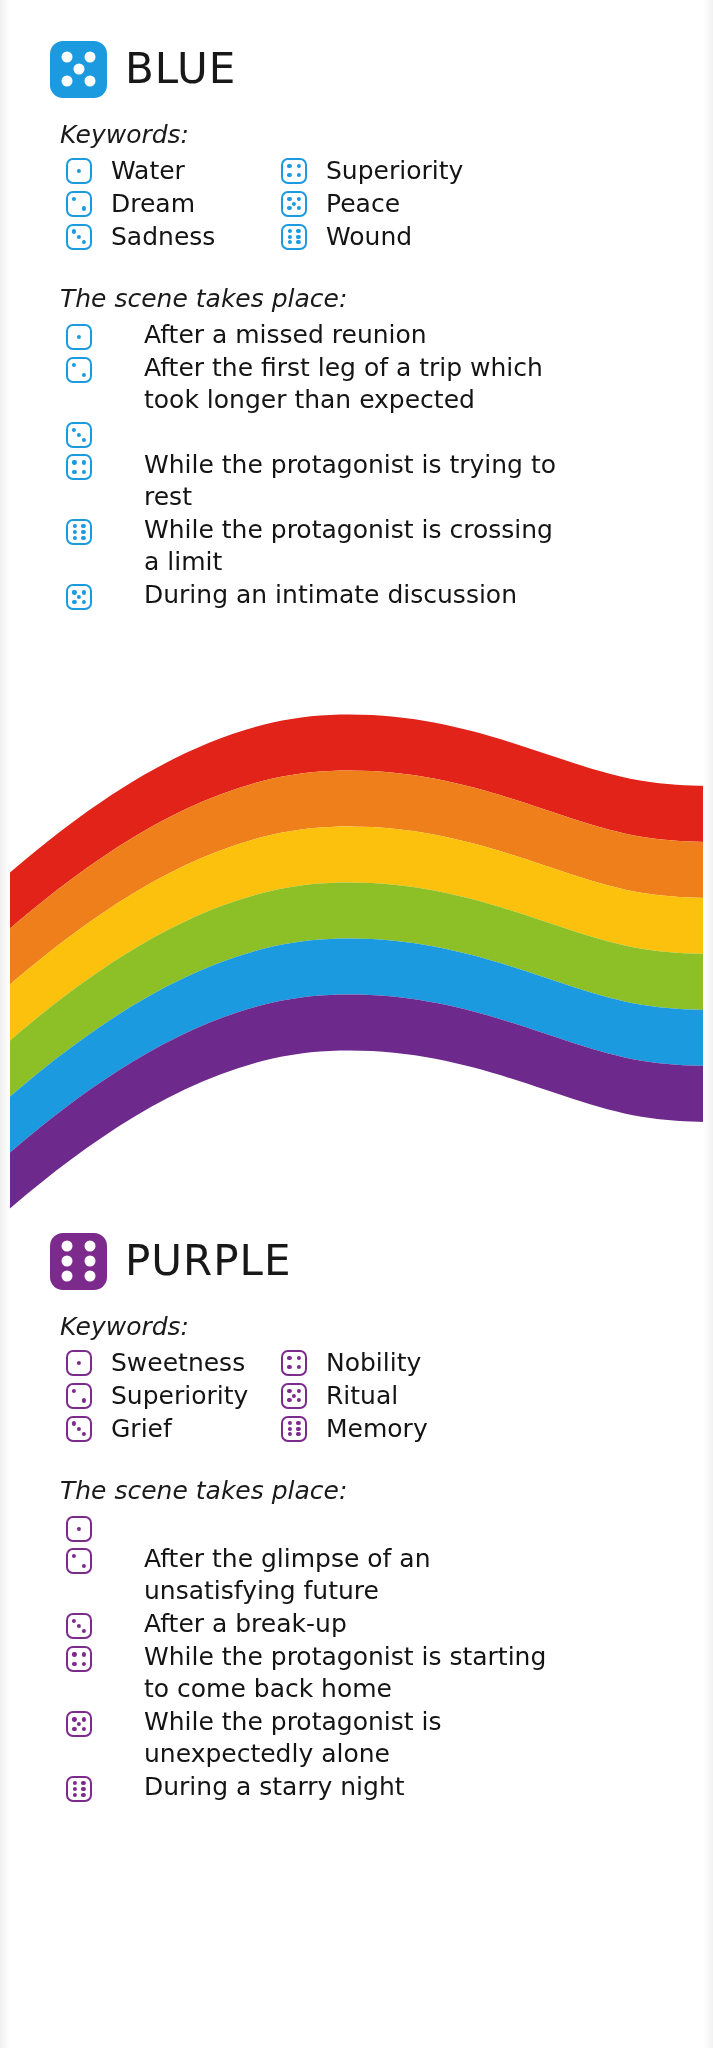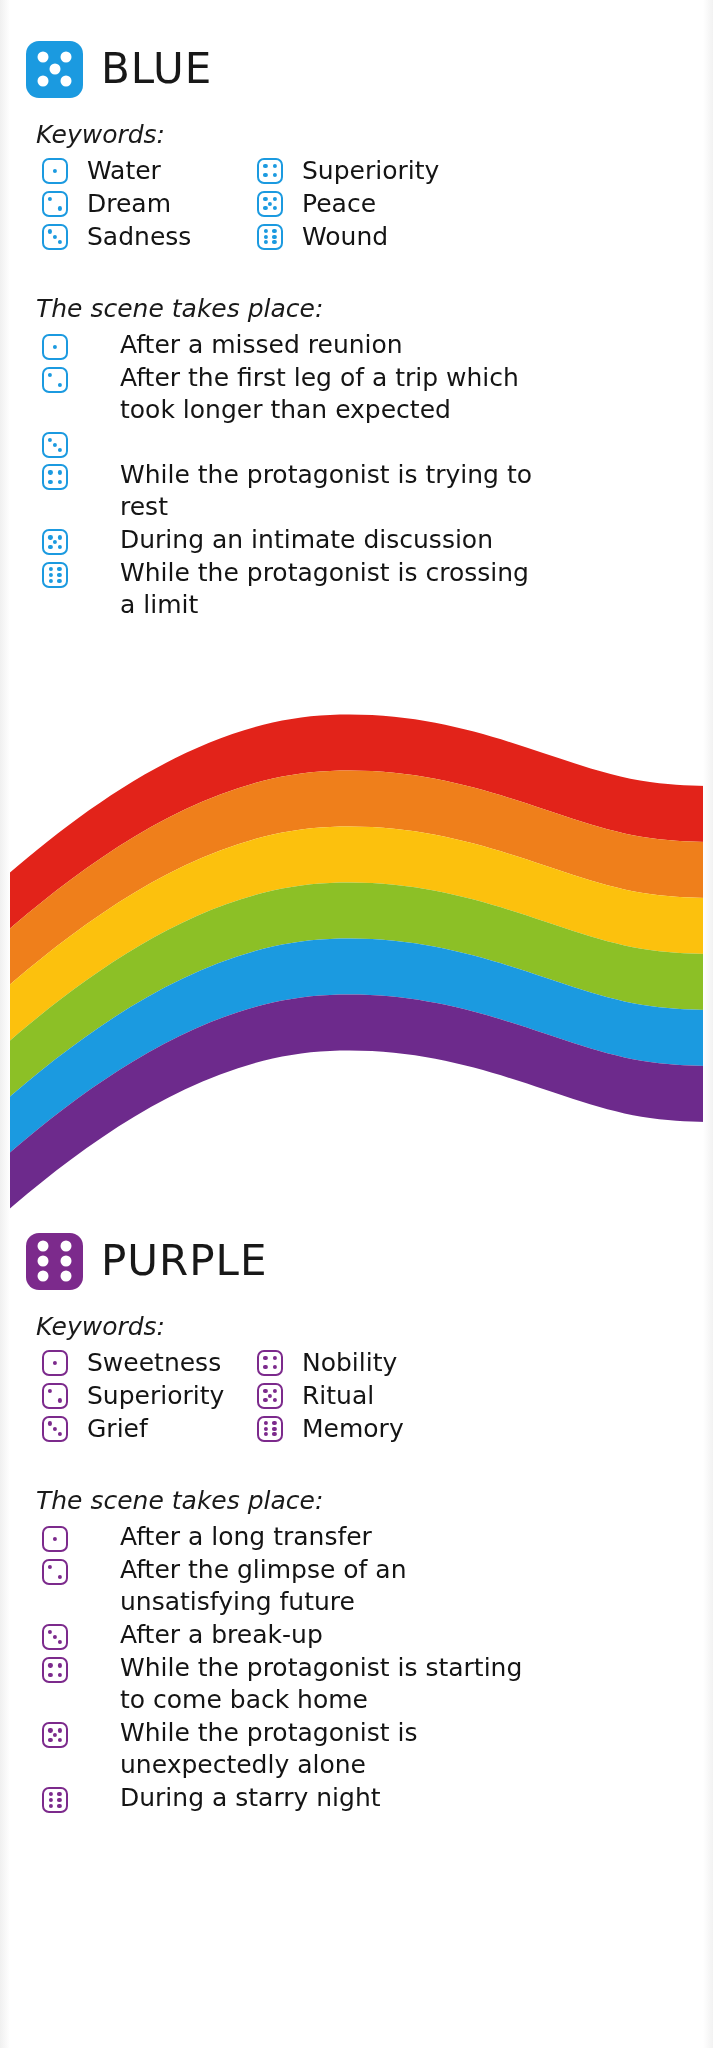--- a/index.html
+++ b/index.html
@@ -18,6 +18,7 @@
     background: #ffffff;
     overflow: hidden;
     box-sizing: border-box;
+    padding-left: 24px;
   }
   
   .page::before {

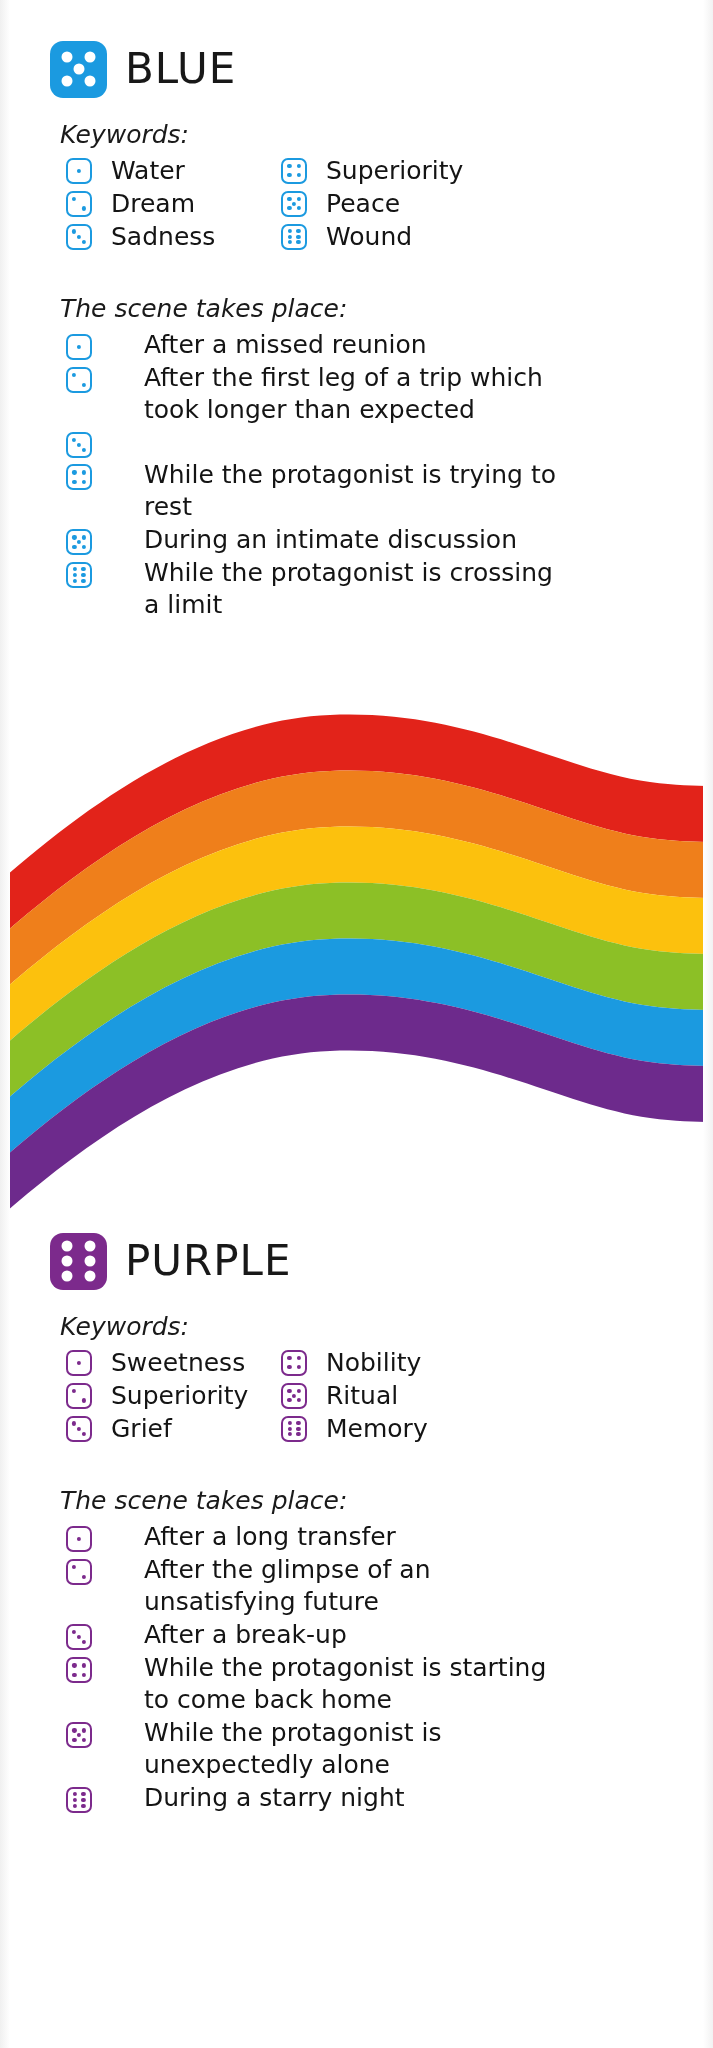--- a/index.html
+++ b/index.html
@@ -103,7 +103,7 @@
     font-family: "DejaVu Sans", sans-serif;
   }
   .subhead.scene {
-    margin-top: 42px;
+    margin-top: 32px;
   }
 
   

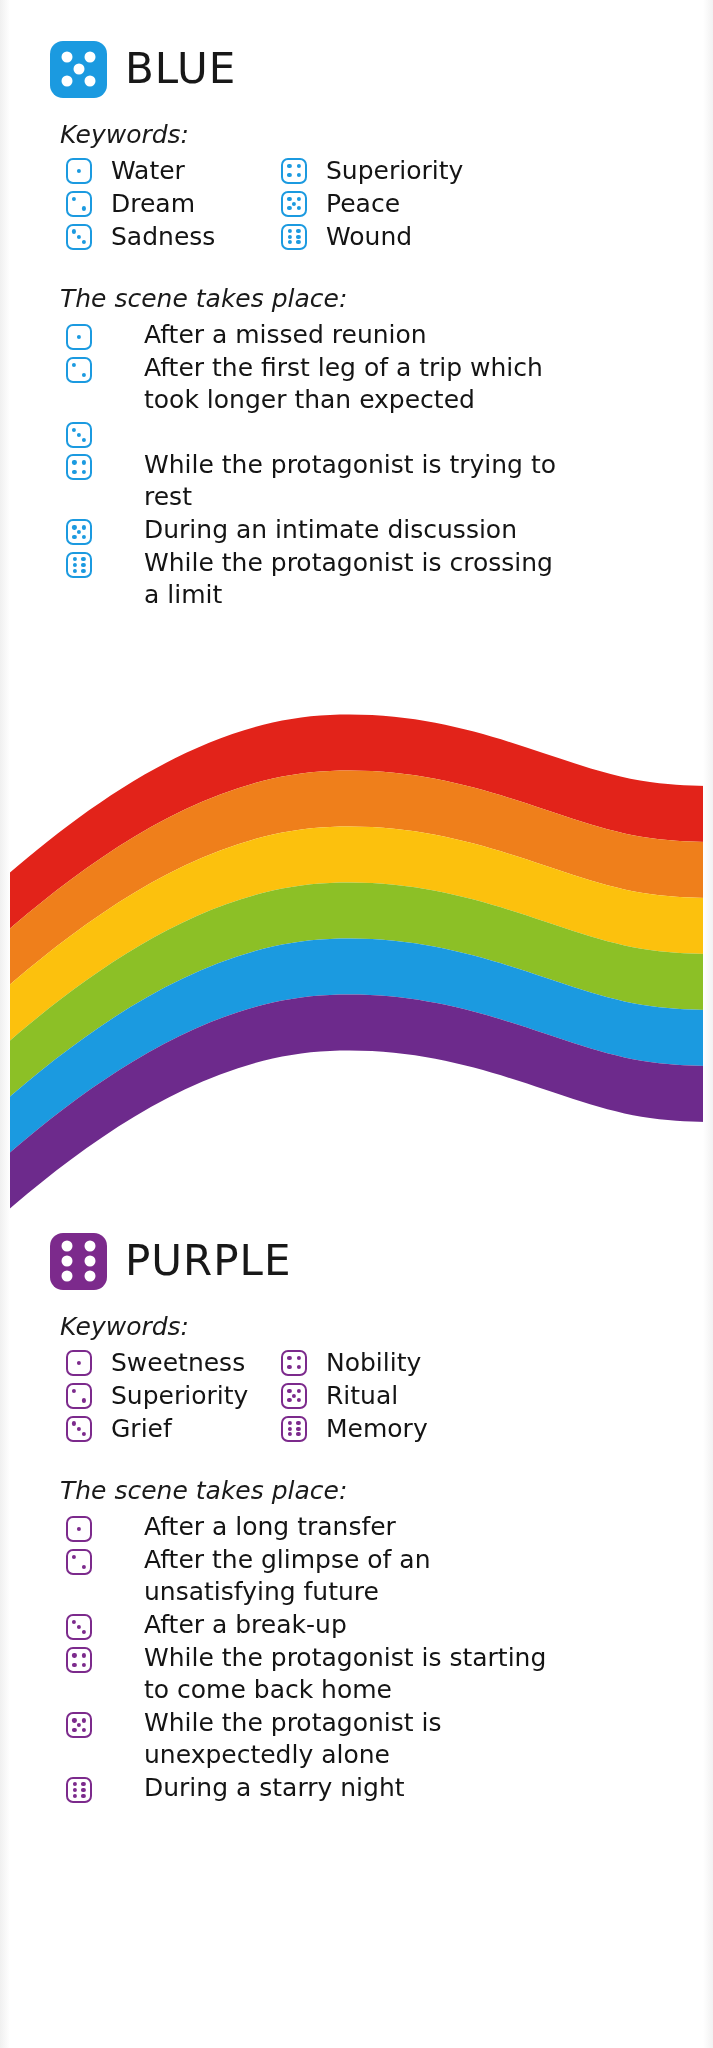--- a/index.html
+++ b/index.html
@@ -286,16 +286,6 @@
           </div>
           <div class="scene-item">
             <span class="die blue">
-              <span class="pip" style="left: 29%; top: 29%;"></span>
-              <span class="pip" style="left: 71%; top: 29%;"></span>
-              <span class="pip" style="left: 50%; top: 50%;"></span>
-              <span class="pip" style="left: 29%; top: 71%;"></span>
-              <span class="pip" style="left: 71%; top: 71%;"></span>
-            </span>
-            <span class="scene-text">During an intimate discussion</span>
-          </div>
-          <div class="scene-item">
-            <span class="die blue">
               <span class="pip" style="left: 30%; top: 24%;"></span>
               <span class="pip" style="left: 70%; top: 24%;"></span>
               <span class="pip" style="left: 30%; top: 50%;"></span>
@@ -304,6 +294,16 @@
               <span class="pip" style="left: 70%; top: 76%;"></span>
             </span>
             <span class="scene-text">While the protagonist is crossing a limit</span>
+          </div>
+          <div class="scene-item">
+            <span class="die blue">
+              <span class="pip" style="left: 29%; top: 29%;"></span>
+              <span class="pip" style="left: 71%; top: 29%;"></span>
+              <span class="pip" style="left: 50%; top: 50%;"></span>
+              <span class="pip" style="left: 29%; top: 71%;"></span>
+              <span class="pip" style="left: 71%; top: 71%;"></span>
+            </span>
+            <span class="scene-text">During an intimate discussion</span>
           </div>
         </div>
     </div>

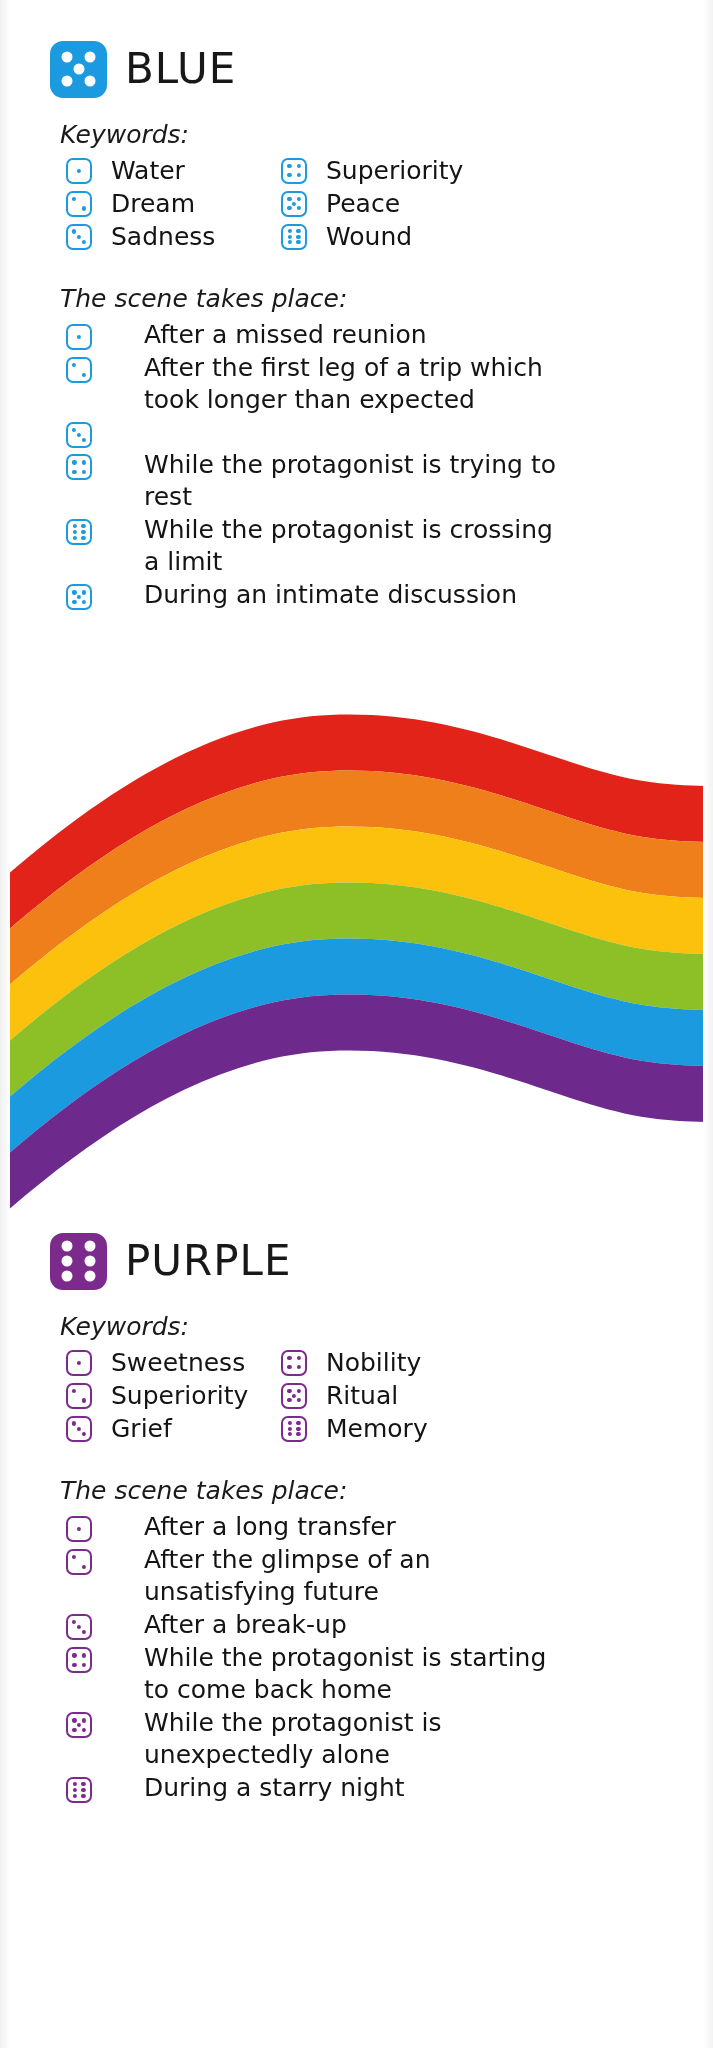--- a/index.html
+++ b/index.html
@@ -382,7 +382,6 @@
             <span class="die purple">
               <span class="pip" style="left: 50%; top: 50%;"></span>
             </span>
-            <span class="scene-text">After a long transfer</span>
           </div>
           <div class="scene-item">
             <span class="die purple">

